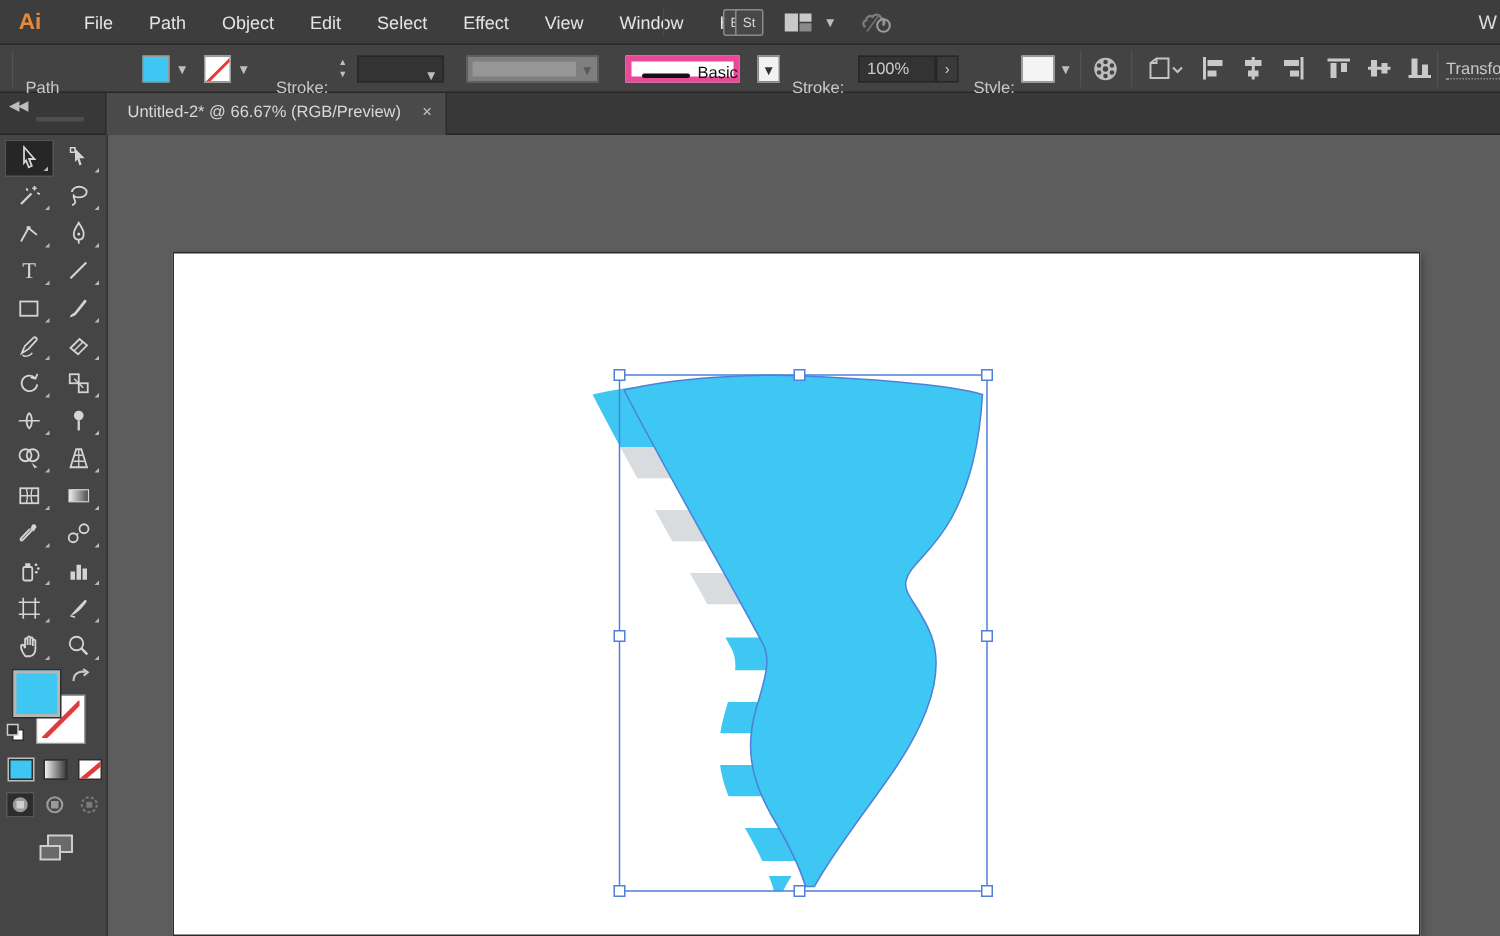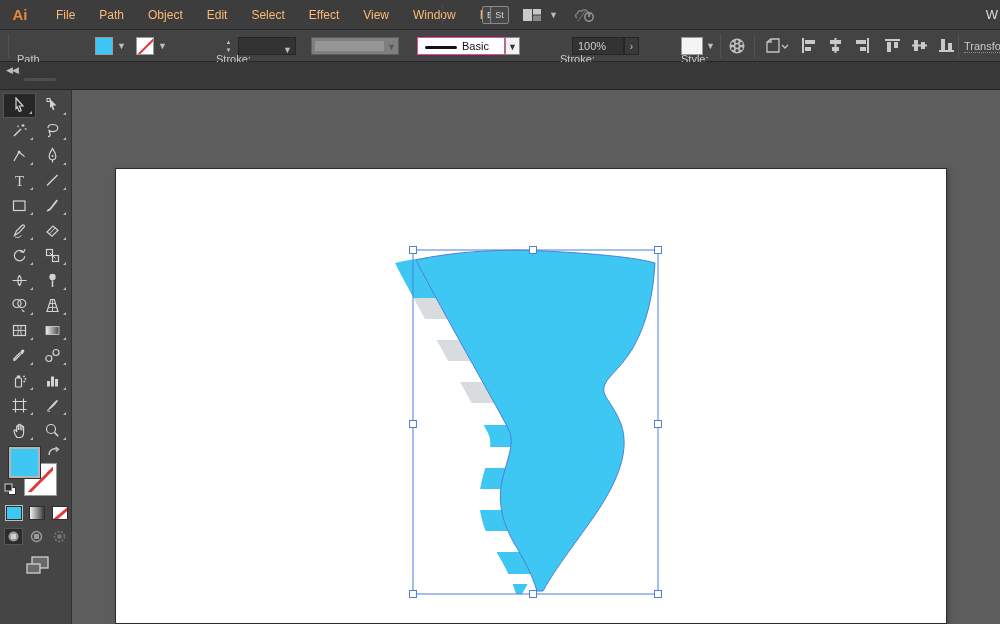--- a/index.html
+++ b/index.html
@@ -13,7 +13,7 @@
   .ai-logo { position:absolute; left:8px; top:4px; width:24px; height:22px;
     color:#e8883b; font-weight:bold; font-size:15px; line-height:22px; text-align:center; }
   .menu-items { position:absolute; left:44px; top:0; height:30px; display:flex; align-items:center; }
-  .menu-item { color:#fdba74; font-size:12px; padding:0 12px; height:30px; line-height:30px; cursor:default; }
+  .menu-item { color:#e5e5e5; font-size:12px; padding:0 12px; height:30px; line-height:30px; cursor:default; }
   .mb-divider { position:absolute; top:5px; width:1px; height:20px; background:#2c2c2c; border-right:1px solid #4a4a4a; }
   .appbtn { position:absolute; top:6px; width:19px; height:18px; border:1px solid #8a8a8a;
     color:#d8d8d8; font-size:9px; line-height:16px; text-align:center; border-radius:2px; background:#474747; }

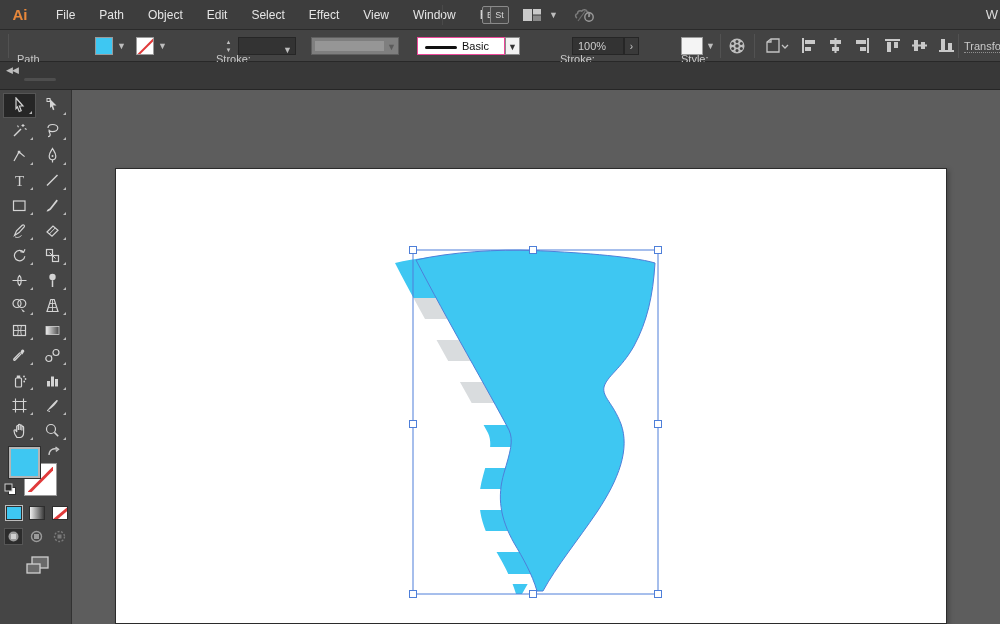--- a/index.html
+++ b/index.html
@@ -42,7 +42,7 @@
   .profilebox { position:absolute; top:7px; width:88px; height:18px; background:#7f7f7f; border:1px solid #5f5f5f; }
   .profilebox .inner { position:absolute; left:3px; top:3px; right:14px; bottom:3px; background:#969696; }
   .profilebox .fchev { position:absolute; right:2px; top:4px; color:#5a5a5a; font-size:9px; }
-  .basicbox { position:absolute; top:7px; width:88px; height:18px; background:#ffffff; border:1px solid #ec4899; }
+  .basicbox { position:absolute; top:7px; width:76px; height:18px; background:#ffffff; border:4px solid #ec4899; }
   .basicbox .line { position:absolute; left:7px; top:8px; width:32px; height:3px; background:#111; border-radius:2px; }
   .basicbox .txt { position:absolute; left:44px; top:2px; color:#111; font-size:11px; }
   .whitechev { position:absolute; top:7px; width:15px; height:18px; background:#f2f2f2; border:1px solid #8a8a8a;

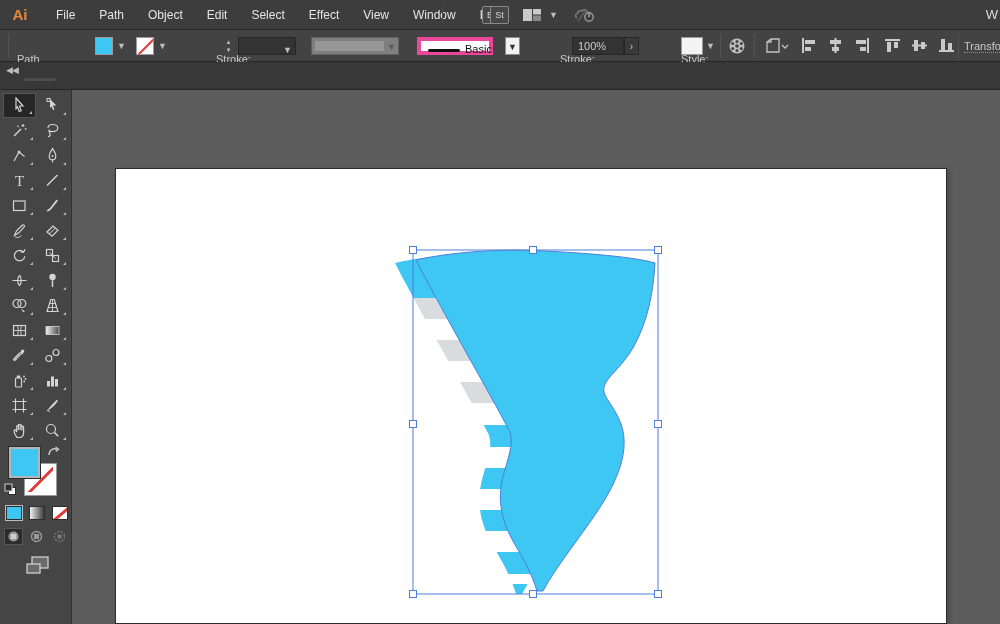--- a/index.html
+++ b/index.html
@@ -26,7 +26,7 @@
   .controlbar { position:absolute; left:0; top:30px; width:1000px; height:32px;
     background:#434343; border-bottom:1px solid #282828; }
   .cb-label { position:absolute; top:23px; color:#c9c9c9; font-size:11px; }
-  .cb-label.dotted { border-bottom:1px dotted #8f8f8f;margin-left:32px; }
+  .cb-label.dotted { border-bottom:1px dotted #8f8f8f; }
   .cb-divider { position:absolute; top:4px; width:1px; height:24px; background:#303030; border-right:1px solid #525252; }
   .swatch { position:absolute; top:7px; width:18px; height:18px; border:1px solid #9a9a9a; }
   .swatch.fill { background:var(--fill); }

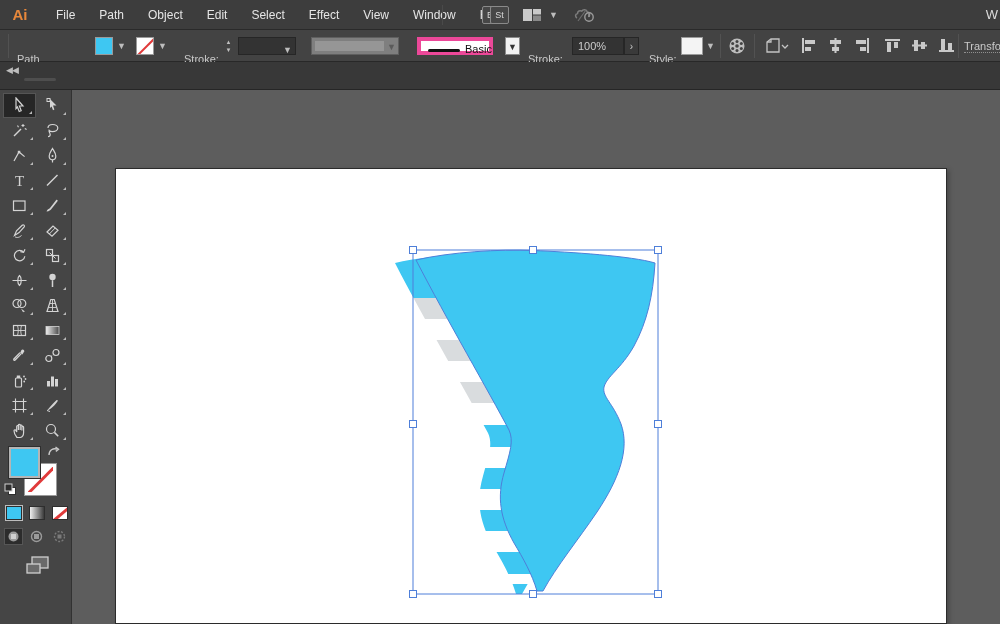--- a/index.html
+++ b/index.html
@@ -247,6 +247,10 @@
   <div class="tabstrip">
     <span class="collapse-btn">◀◀</span>
     <div class="panel-grip"></div>
+    <div class="doc-tab">
+      <span class="title">Untitled-2* @ 66.67% (RGB/Preview)</span>
+      <span class="close">×</span>
+    </div>
   </div>
 
   <div class="toolpanel">

